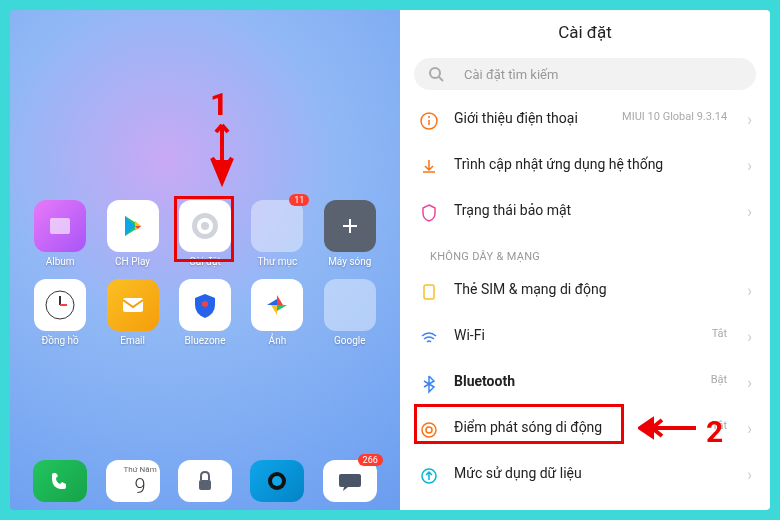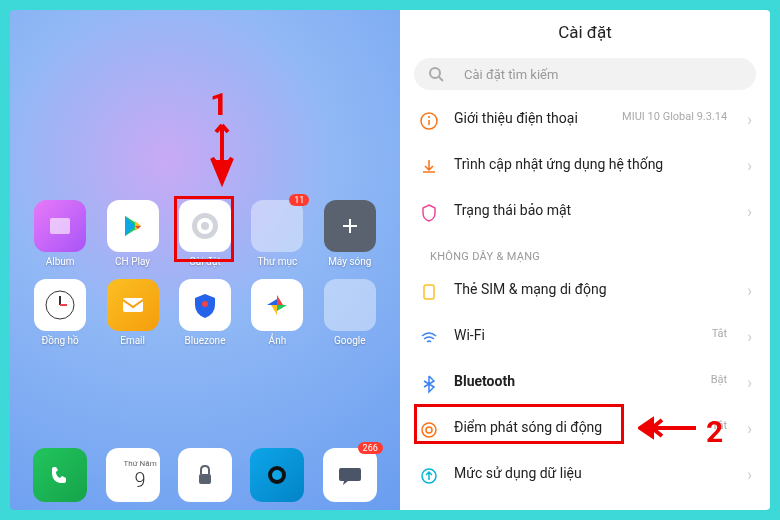--- a/index.html
+++ b/index.html
@@ -17,7 +17,7 @@
 
 
 .dock { position: absolute; bottom: 8px; left: 20px; right: 20px; display: grid; grid-template-columns: repeat(5, 1fr); gap: 12px; }
-.dock .app-icon { width: 54px; height: 54px; }
+.dock .app-icon { width: 54px; height: 42px; }
 .calendar-icon { background: #fff; flex-direction: column; padding-left: 15px; }
 .calendar-day { font-size: 8px; color: #666; }
 .calendar-date { font-size: 20px; color: #333; font-weight: 300; }

